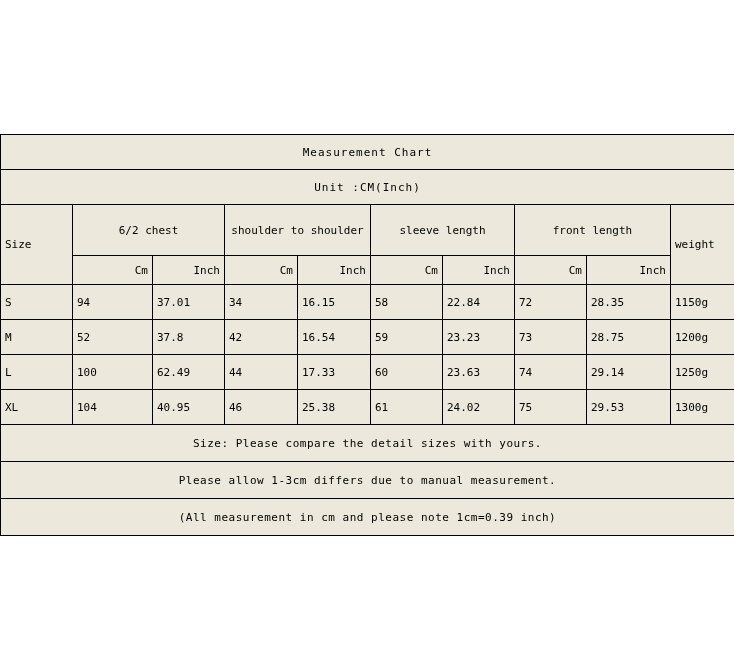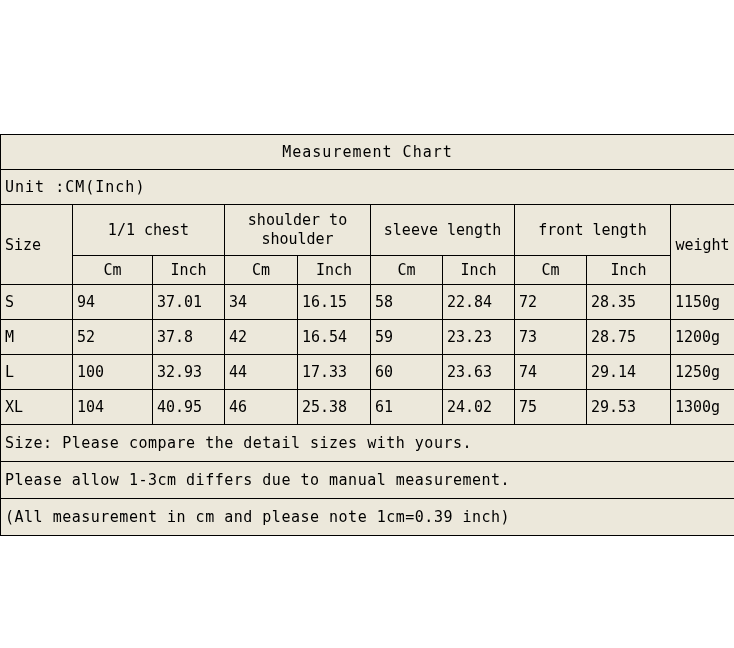--- a/index.html
+++ b/index.html
@@ -31,7 +31,7 @@
   table.chart td {
     border: 1px solid #000000;
     font-family: "DejaVu Sans Mono", monospace;
-    font-size: 15px;
+    font-size: 11px;
     color: #000000;
     padding: 0 4px;
     vertical-align: middle;

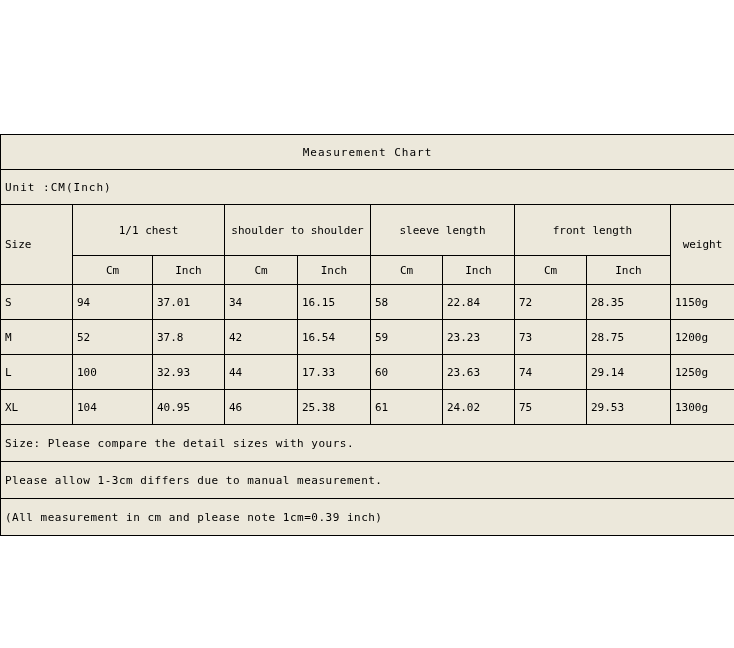--- a/index.html
+++ b/index.html
@@ -49,7 +49,7 @@
     border-bottom: 1px solid #000;
   }
   td.subtitle {
-    text-align: left;
+    text-align: center;
     font-size: 20px;
     height: 34px;
     letter-spacing: 1px;

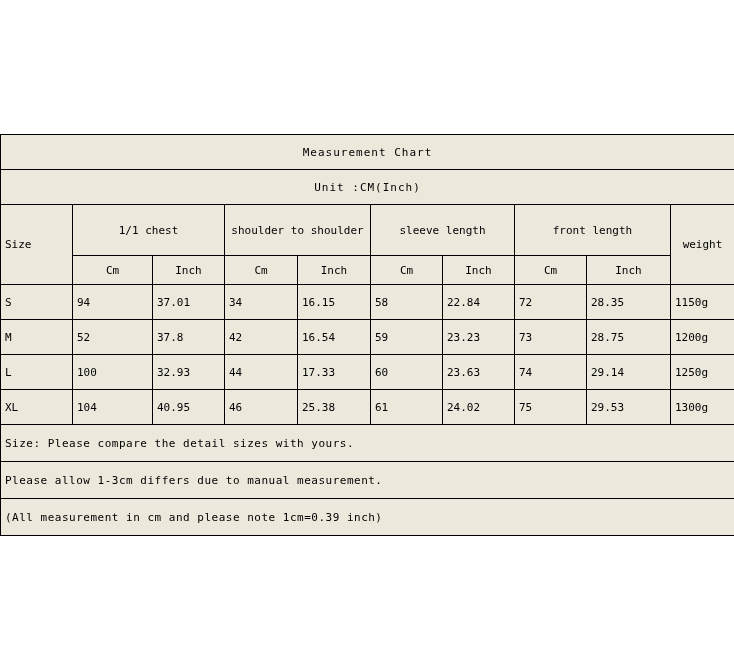--- a/index.html
+++ b/index.html
@@ -116,7 +116,7 @@
       </tr>
       <tr>
         <td class="sizehead" rowspan="2">Size</td>
-        <td class="grouphead" colspan="2">1/1 chest</td>
+        <td class="grouphead" colspan="2">6/2 chest</td>
         <td class="grouphead" colspan="2">shoulder to shoulder</td>
         <td class="grouphead" colspan="2">sleeve length</td>
         <td class="grouphead" colspan="2">front length</td>

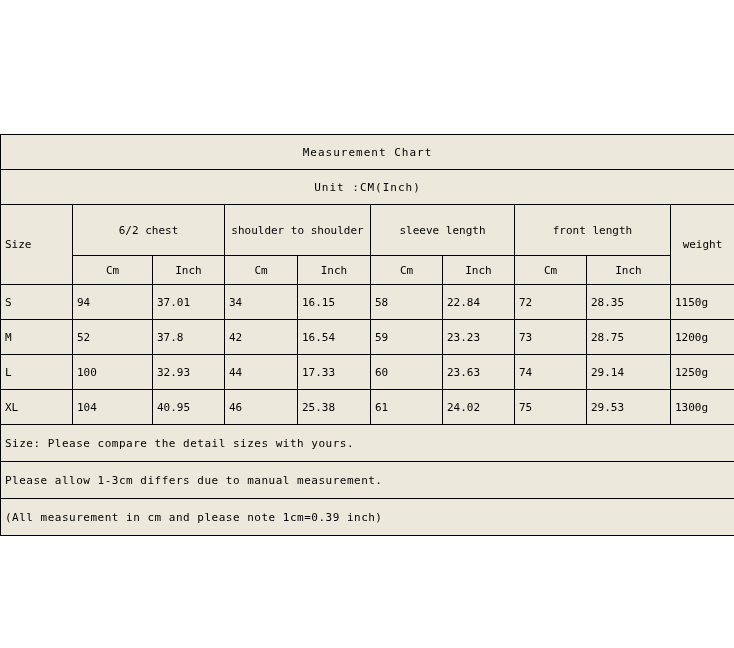--- a/index.html
+++ b/index.html
@@ -67,7 +67,7 @@
     vertical-align: middle;
   }
   td.weighthead {
-    text-align: center;
+    text-align: left;
     font-size: 15px;
     vertical-align: middle;
   }

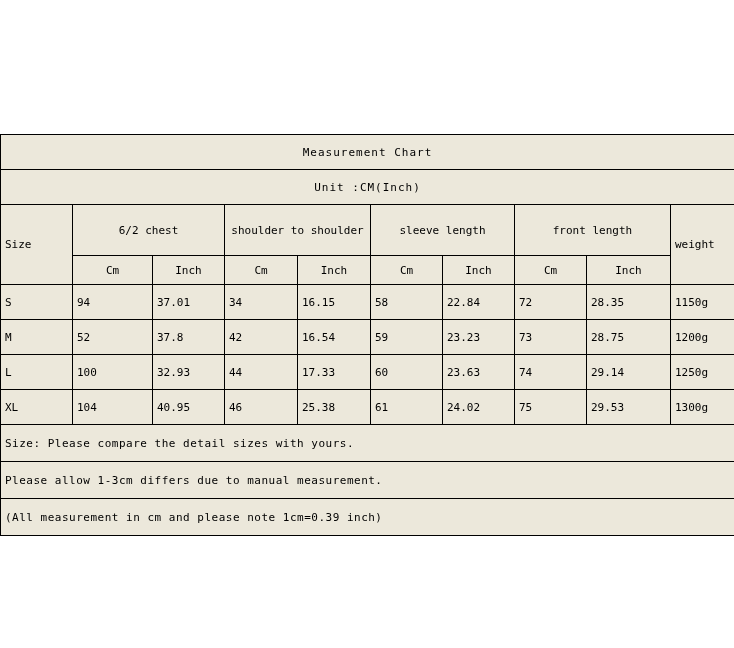--- a/index.html
+++ b/index.html
@@ -72,7 +72,7 @@
     vertical-align: middle;
   }
   td.unitcell {
-    text-align: center;
+    text-align: right;
     font-size: 15px;
     height: 28px;
     margin-top: 16px;

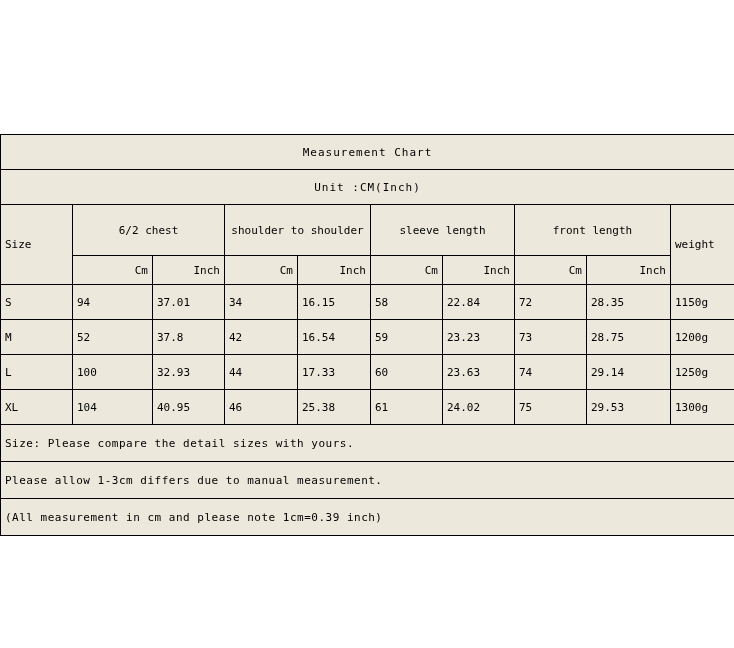--- a/index.html
+++ b/index.html
@@ -160,7 +160,7 @@
       <tr>
         <td class="datacell">L</td>
         <td class="datacell">100</td>
-        <td class="datacell">32.93</td>
+        <td class="datacell">62.49</td>
         <td class="datacell">44</td>
         <td class="datacell">17.33</td>
         <td class="datacell">60</td>

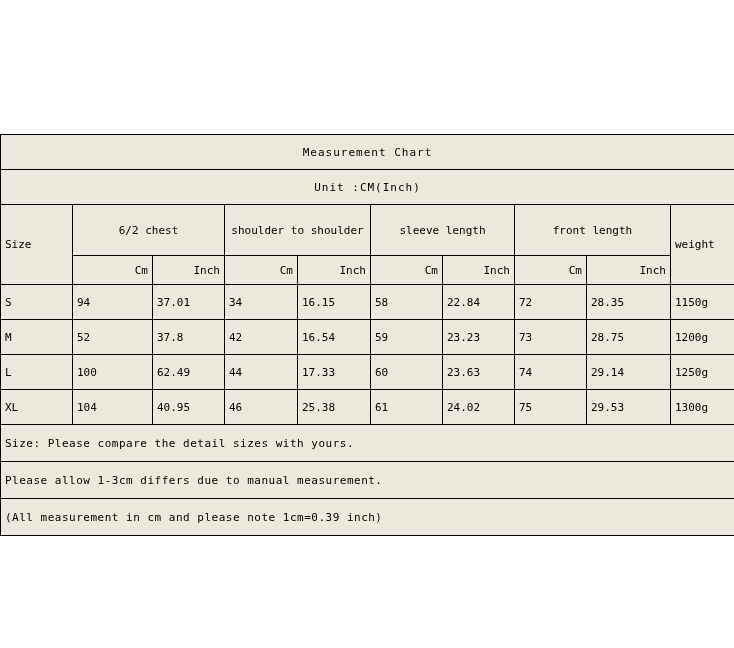--- a/index.html
+++ b/index.html
@@ -83,7 +83,7 @@
     height: 34px;
   }
   td.note {
-    text-align: left;
+    text-align: center;
     font-size: 15px;
     height: 36px;
     letter-spacing: 0.5px;

